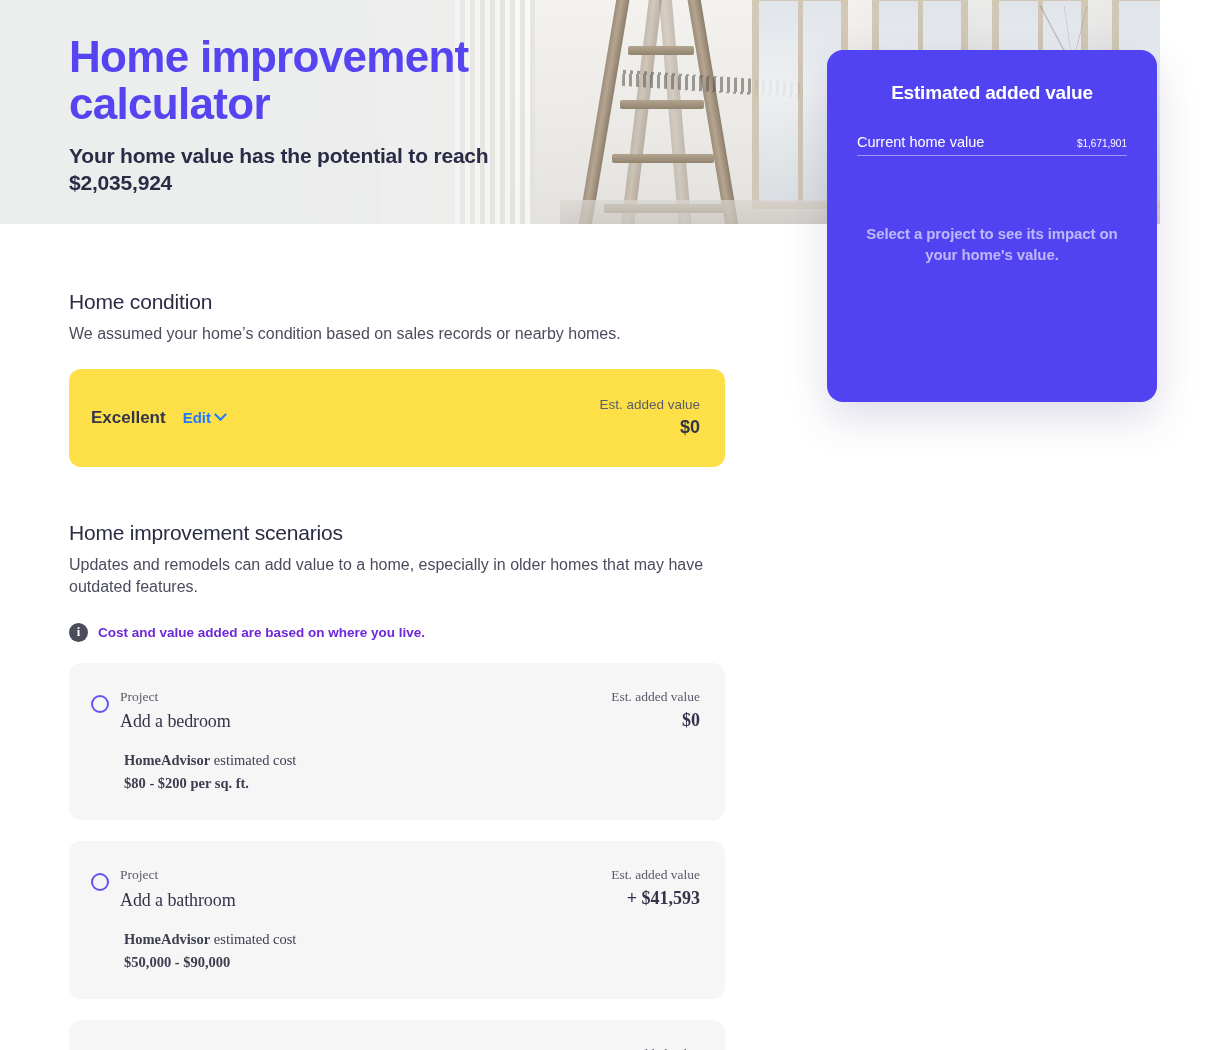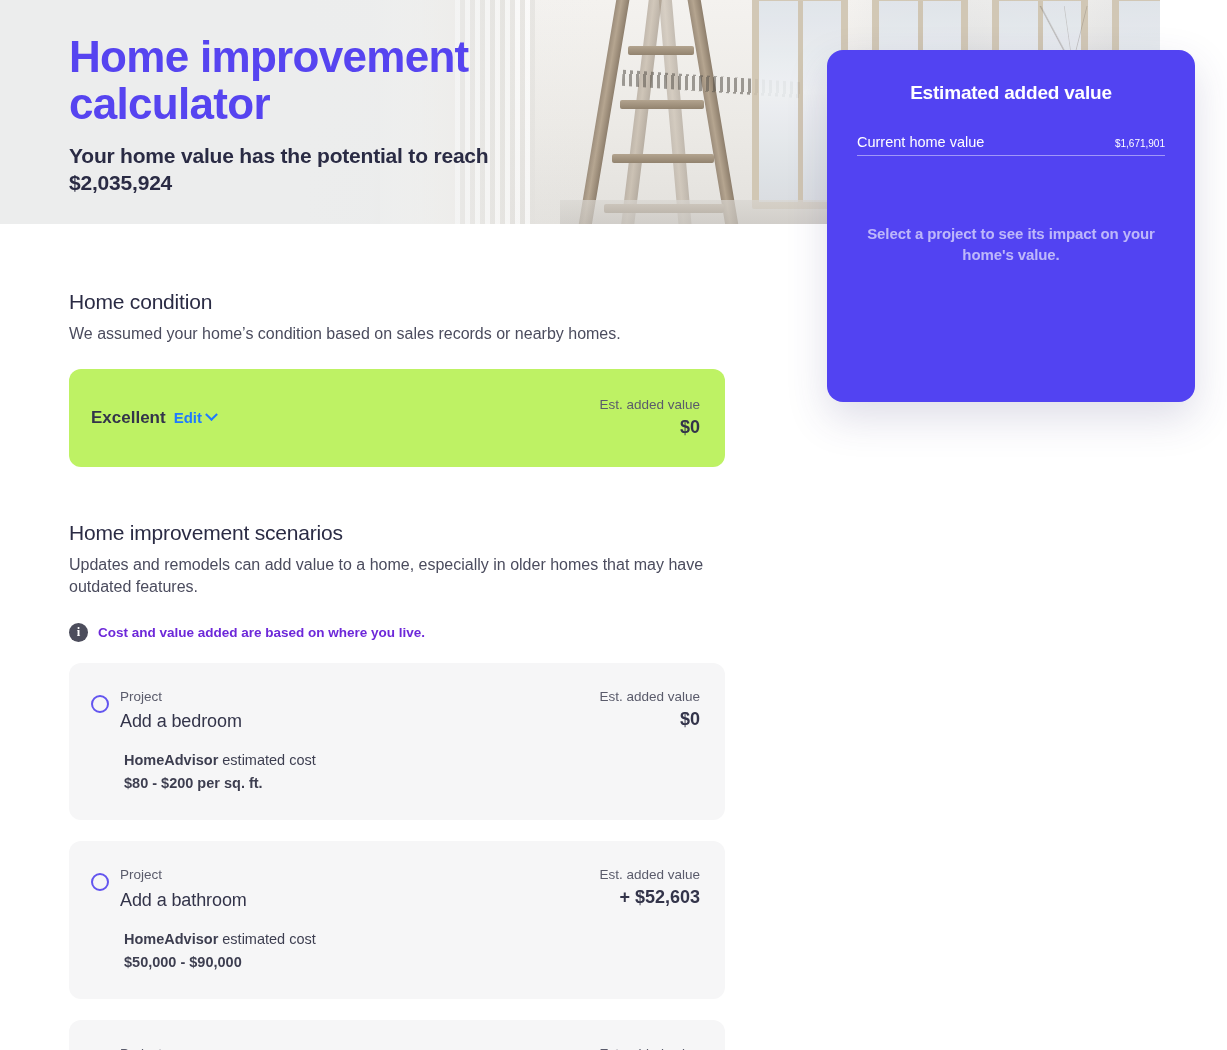--- a/index.html
+++ b/index.html
@@ -171,7 +171,7 @@
   .summary-card {
     position: absolute;
     left: 827px; top: 50px;
-    width: 368px; height: 352px;
+    width: 330px; height: 352px;
     background: #5243f2;
     border-radius: 16px;
     box-shadow: 0 16px 40px rgba(60,55,120,.17);

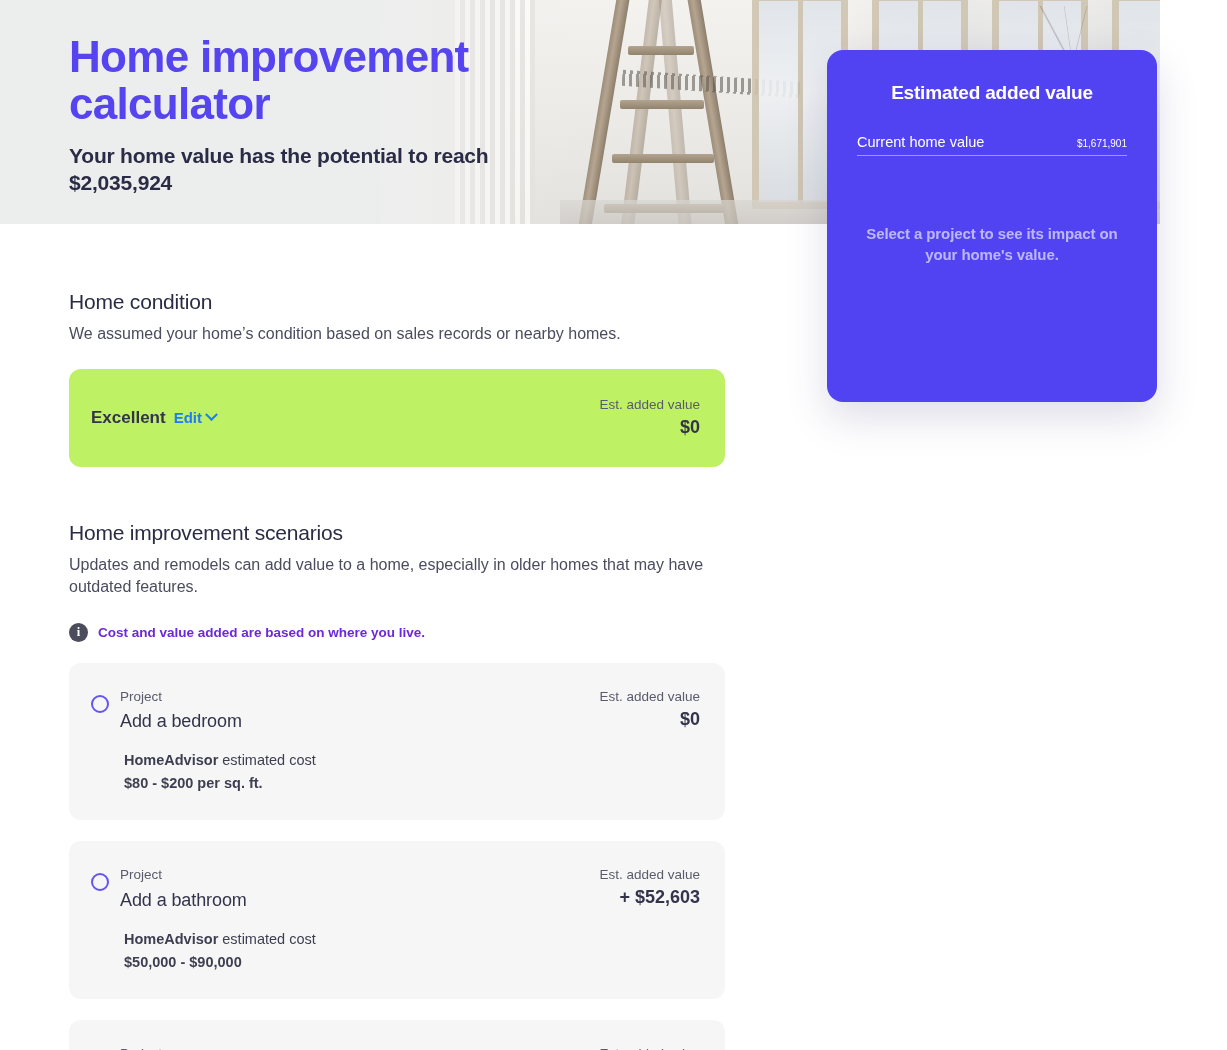--- a/index.html
+++ b/index.html
@@ -238,7 +238,7 @@
   .card {
     position: relative;
     margin-top: 23px;
-    background: #bef264;
+    background: #fde047;
     border-radius: 12px;
     padding: 22px 25px 22px 22px;
   }

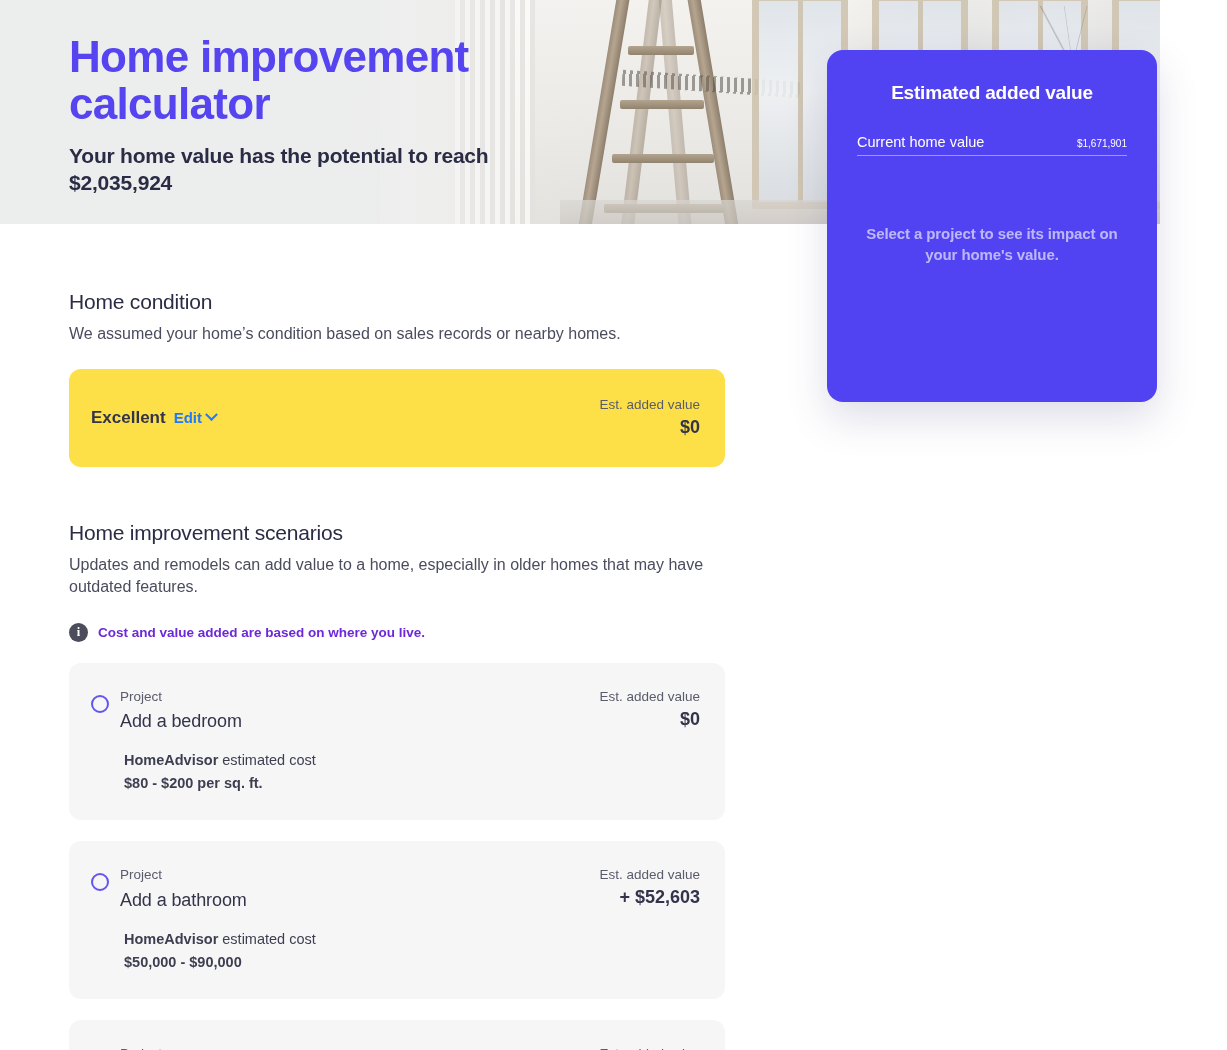--- a/index.html
+++ b/index.html
@@ -268,6 +268,7 @@
     font-size: 15px;
     font-weight: 700;
     cursor: pointer;
+    margin-left: 9px;
   }
   .chev {
     display: inline-block;

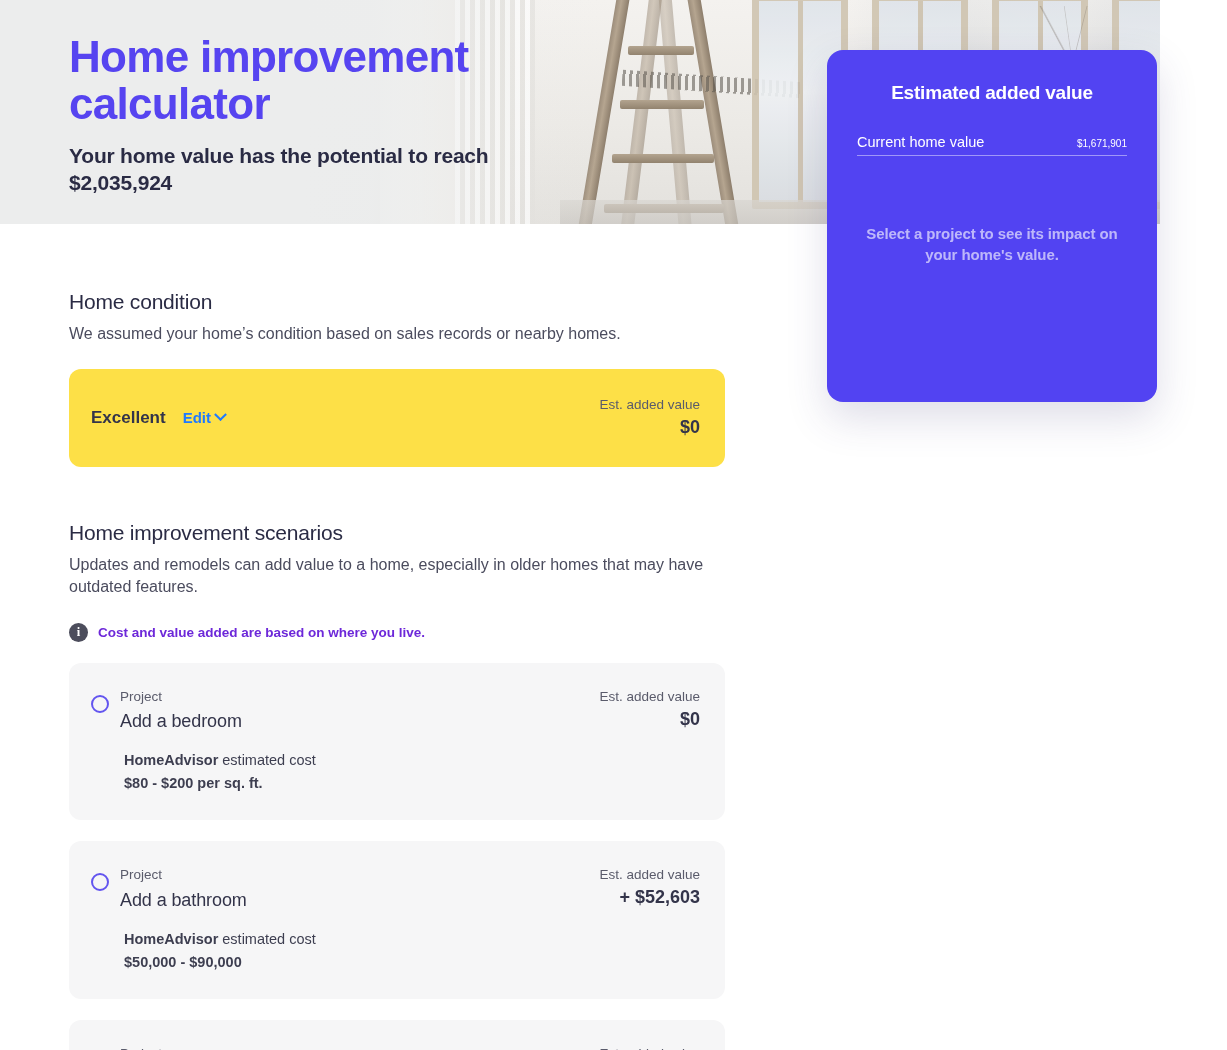--- a/index.html
+++ b/index.html
@@ -330,6 +330,7 @@
     padding: 26px 25px 26px 22px;
     margin-bottom: 21px;
     min-height: 138px;
+    font-family: Liberation Serif, serif;
   }
   .project-top {
     display: flex;

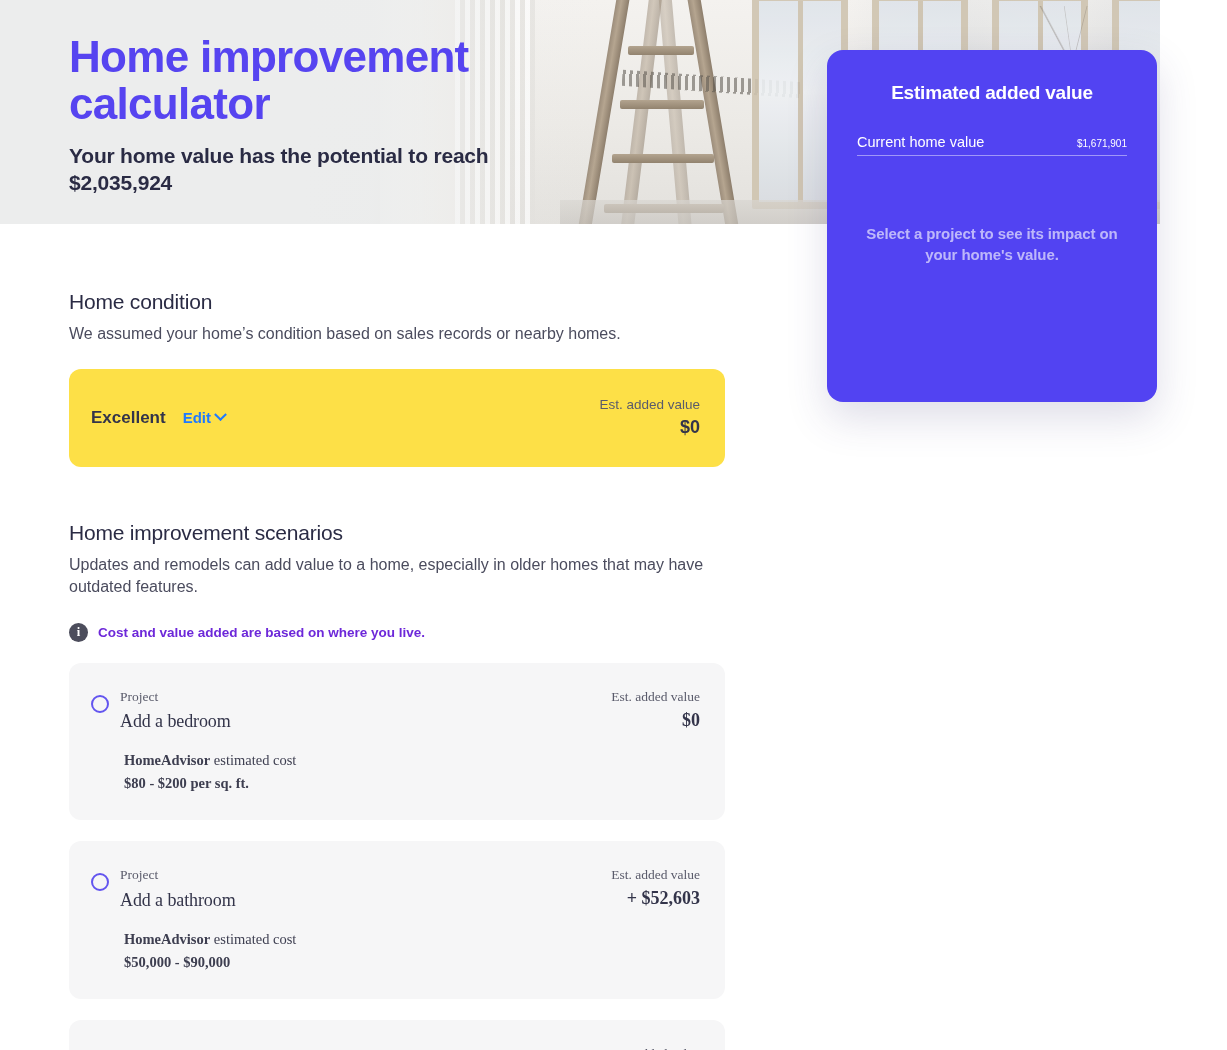--- a/index.html
+++ b/index.html
@@ -486,7 +486,7 @@
             </div>
             <div class="value-block">
               <div class="value-caption">Est. added value</div>
-              <div class="value-amount">+ $52,603</div>
+              <div class="value-amount">+ $41,593</div>
             </div>
           </div>
           <div class="project-cost">

